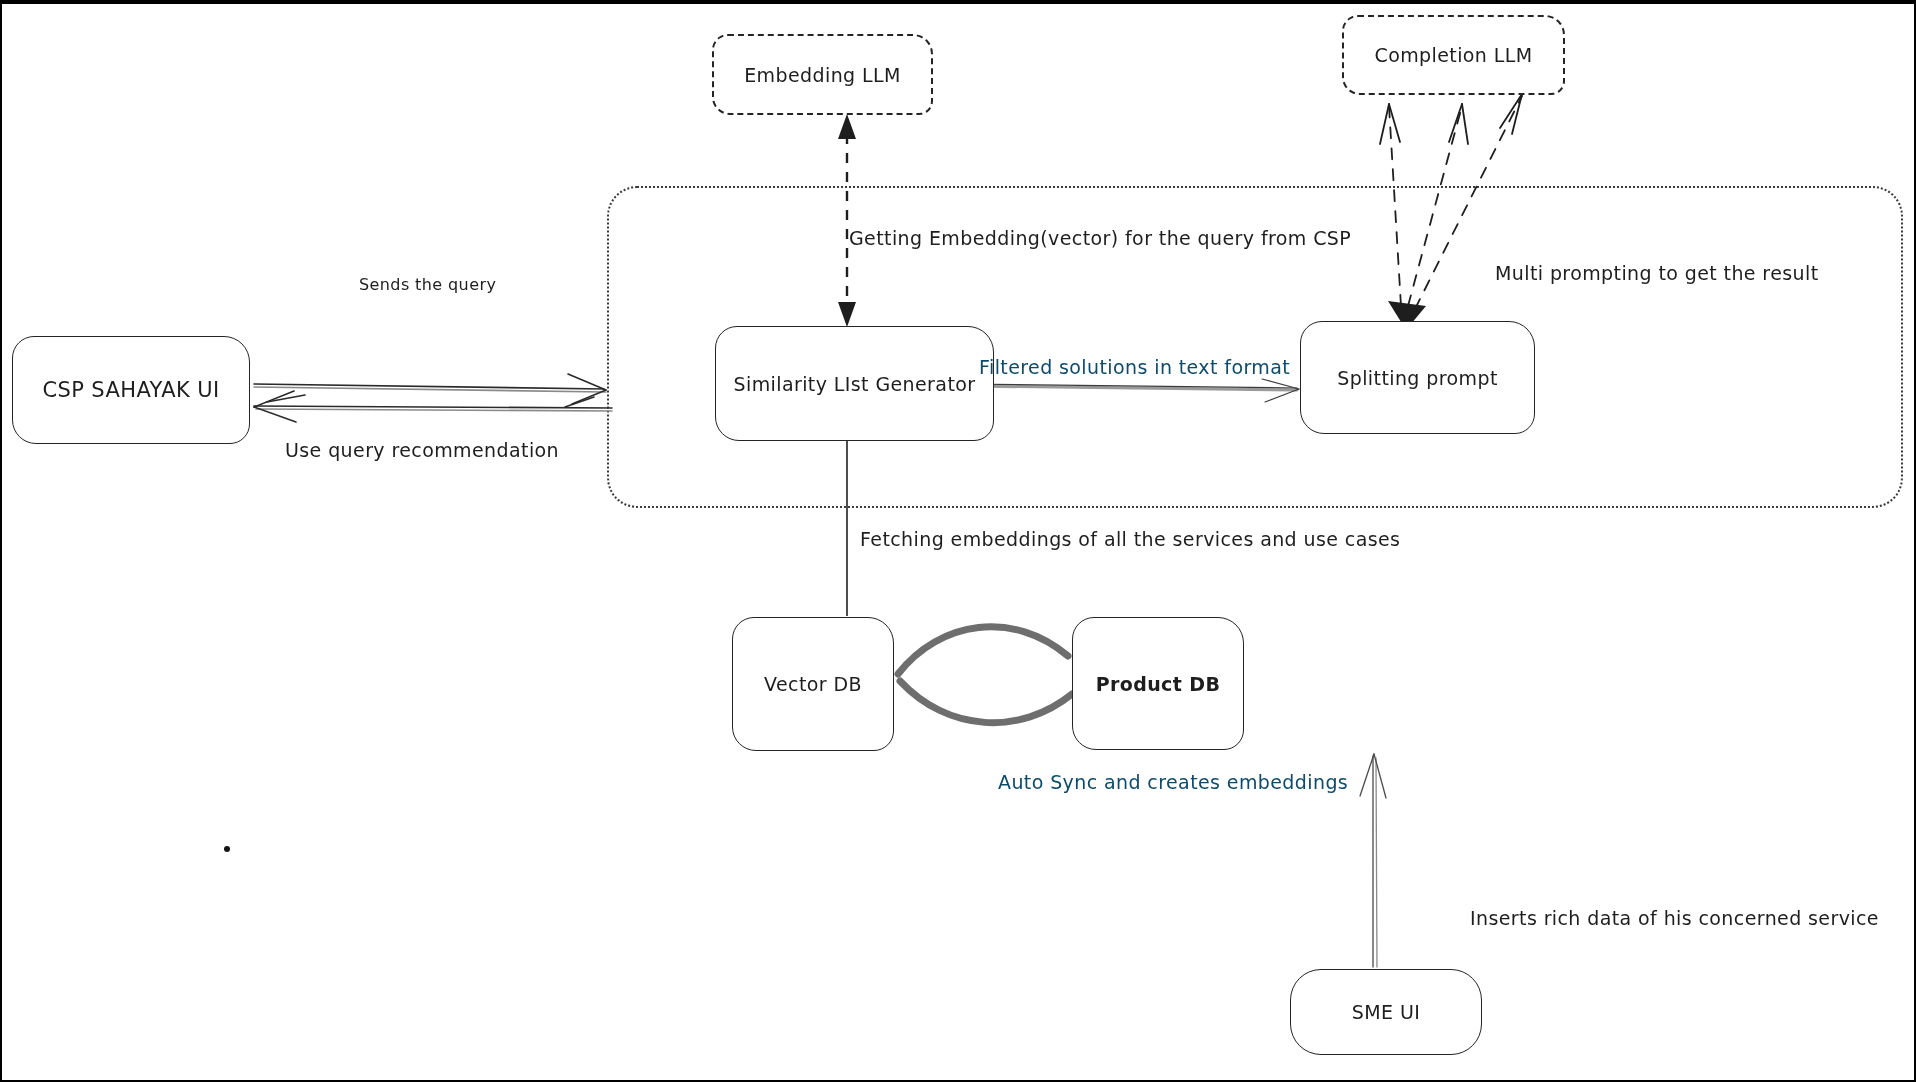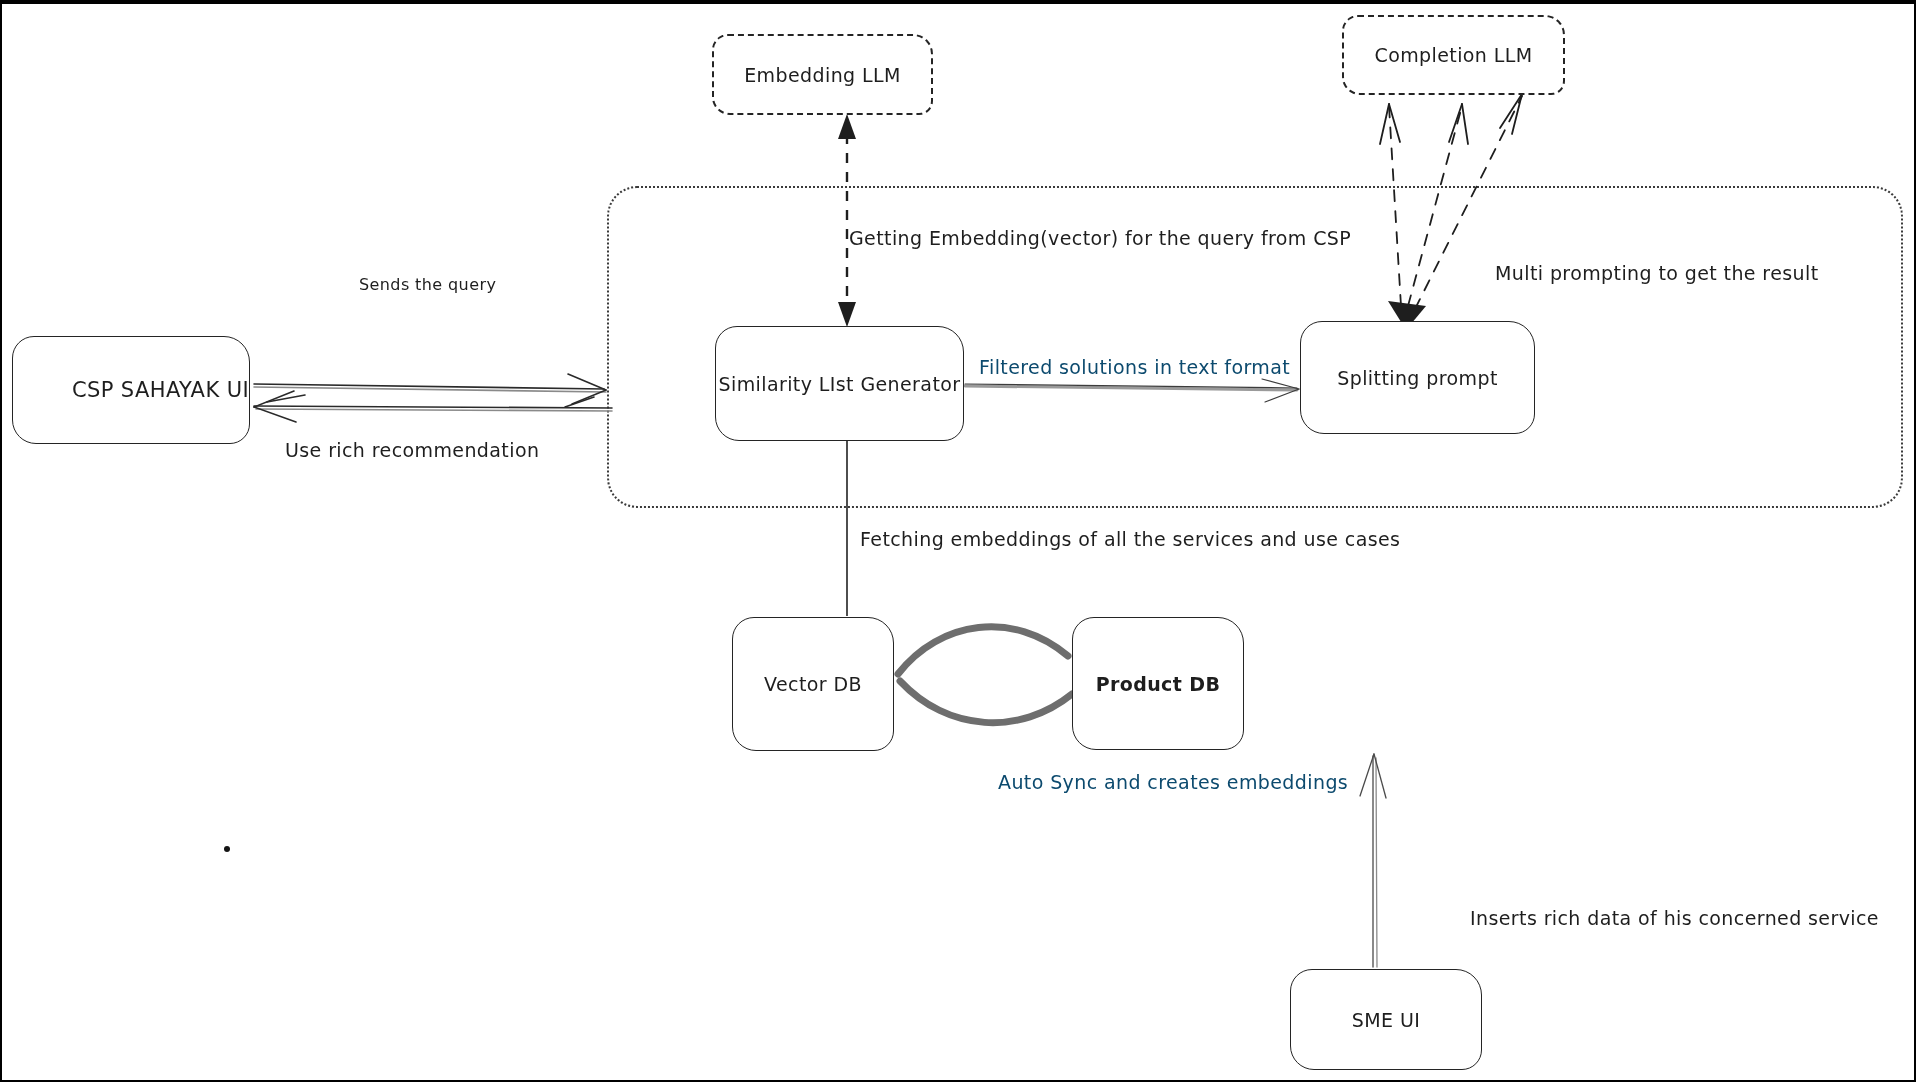--- a/index.html
+++ b/index.html
@@ -123,7 +123,7 @@
     <span>Completion LLM</span>
   </div>
 
-  <div class="node solid" style="left:10px;top:332px;width:238px;height:108px;font-size:21px;justify-content:flex-end;">
+  <div class="node solid" style="left:10px;top:332px;width:238px;height:108px;font-size:21px;">
     <span>CSP SAHAYAK UI</span>
   </div>
 

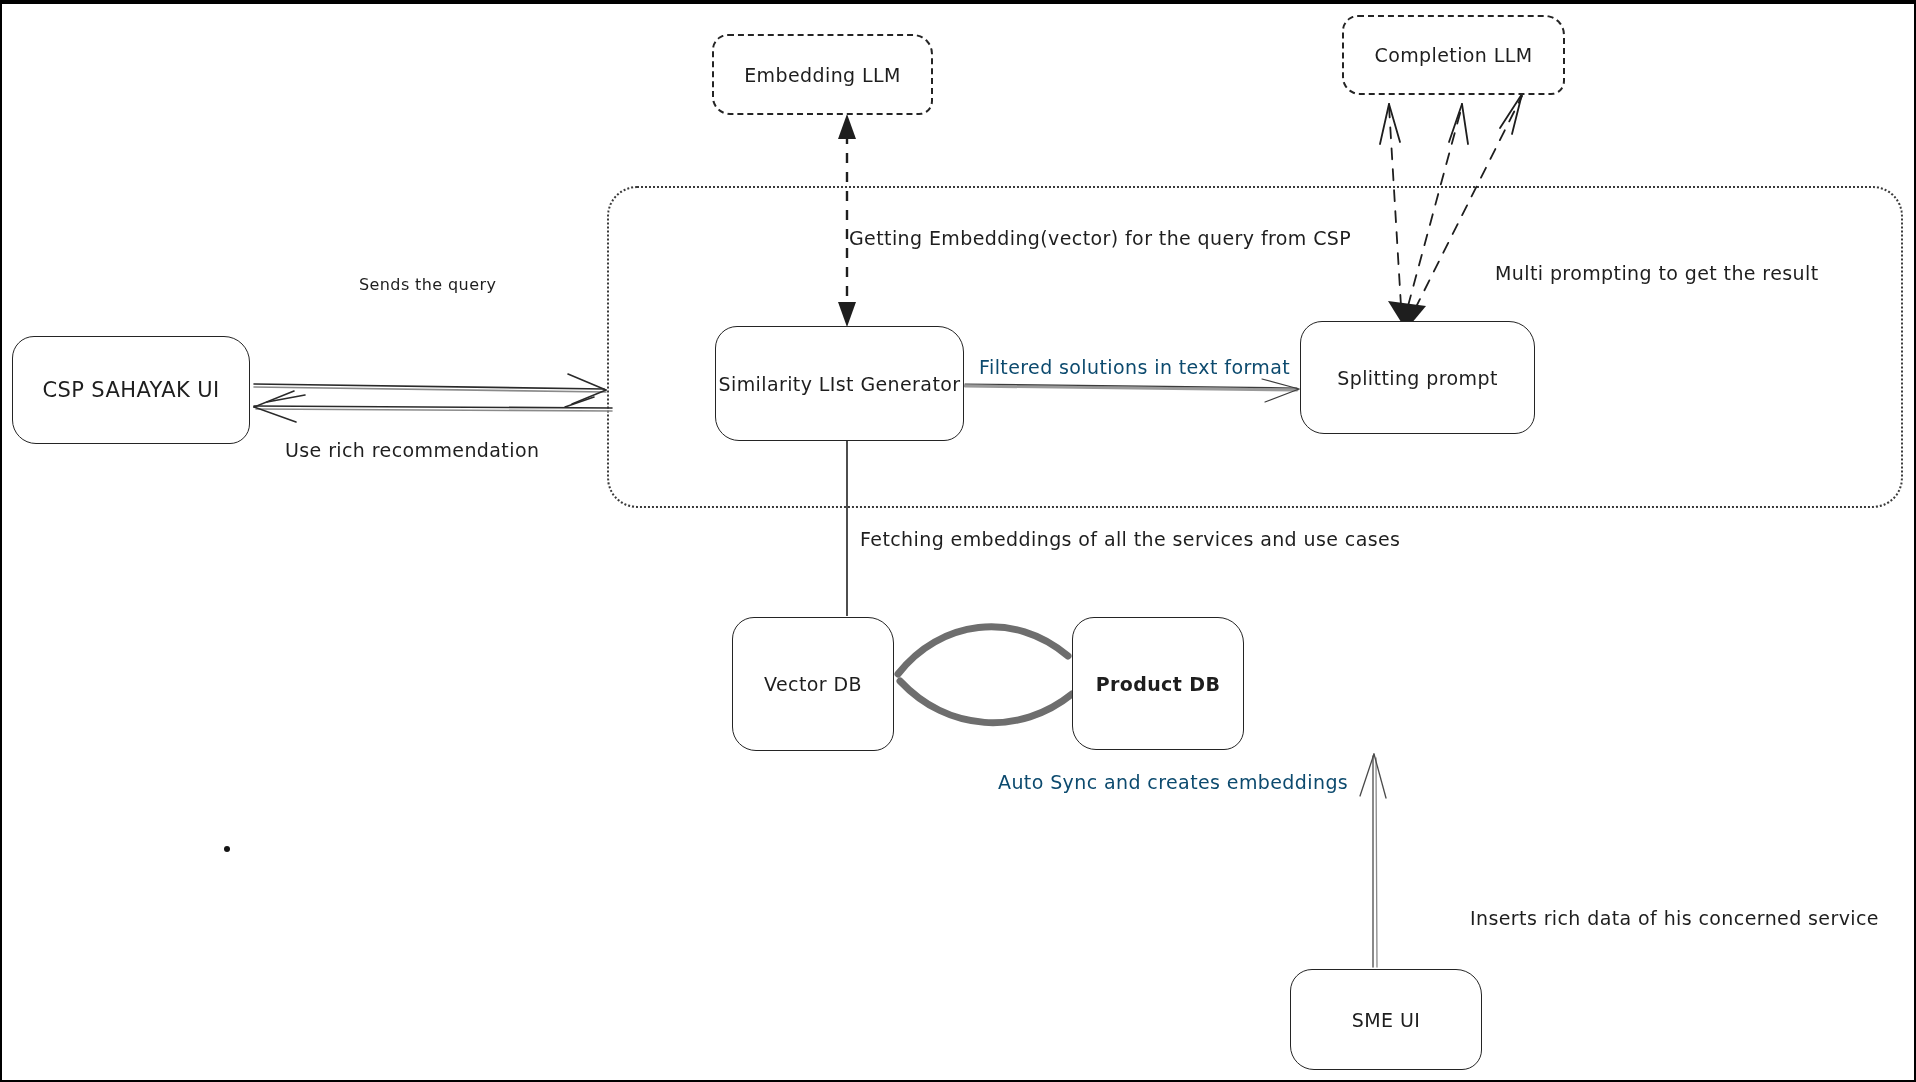--- a/index.html
+++ b/index.html
@@ -127,7 +127,7 @@
     <span>CSP SAHAYAK UI</span>
   </div>
 
-  <div class="node solid" style="left:713px;top:322px;width:249px;height:115px;">
+  <div class="node solid" style="left:713px;top:322px;width:279px;height:115px;">
     <span>Similarity LIst Generator</span>
   </div>
 

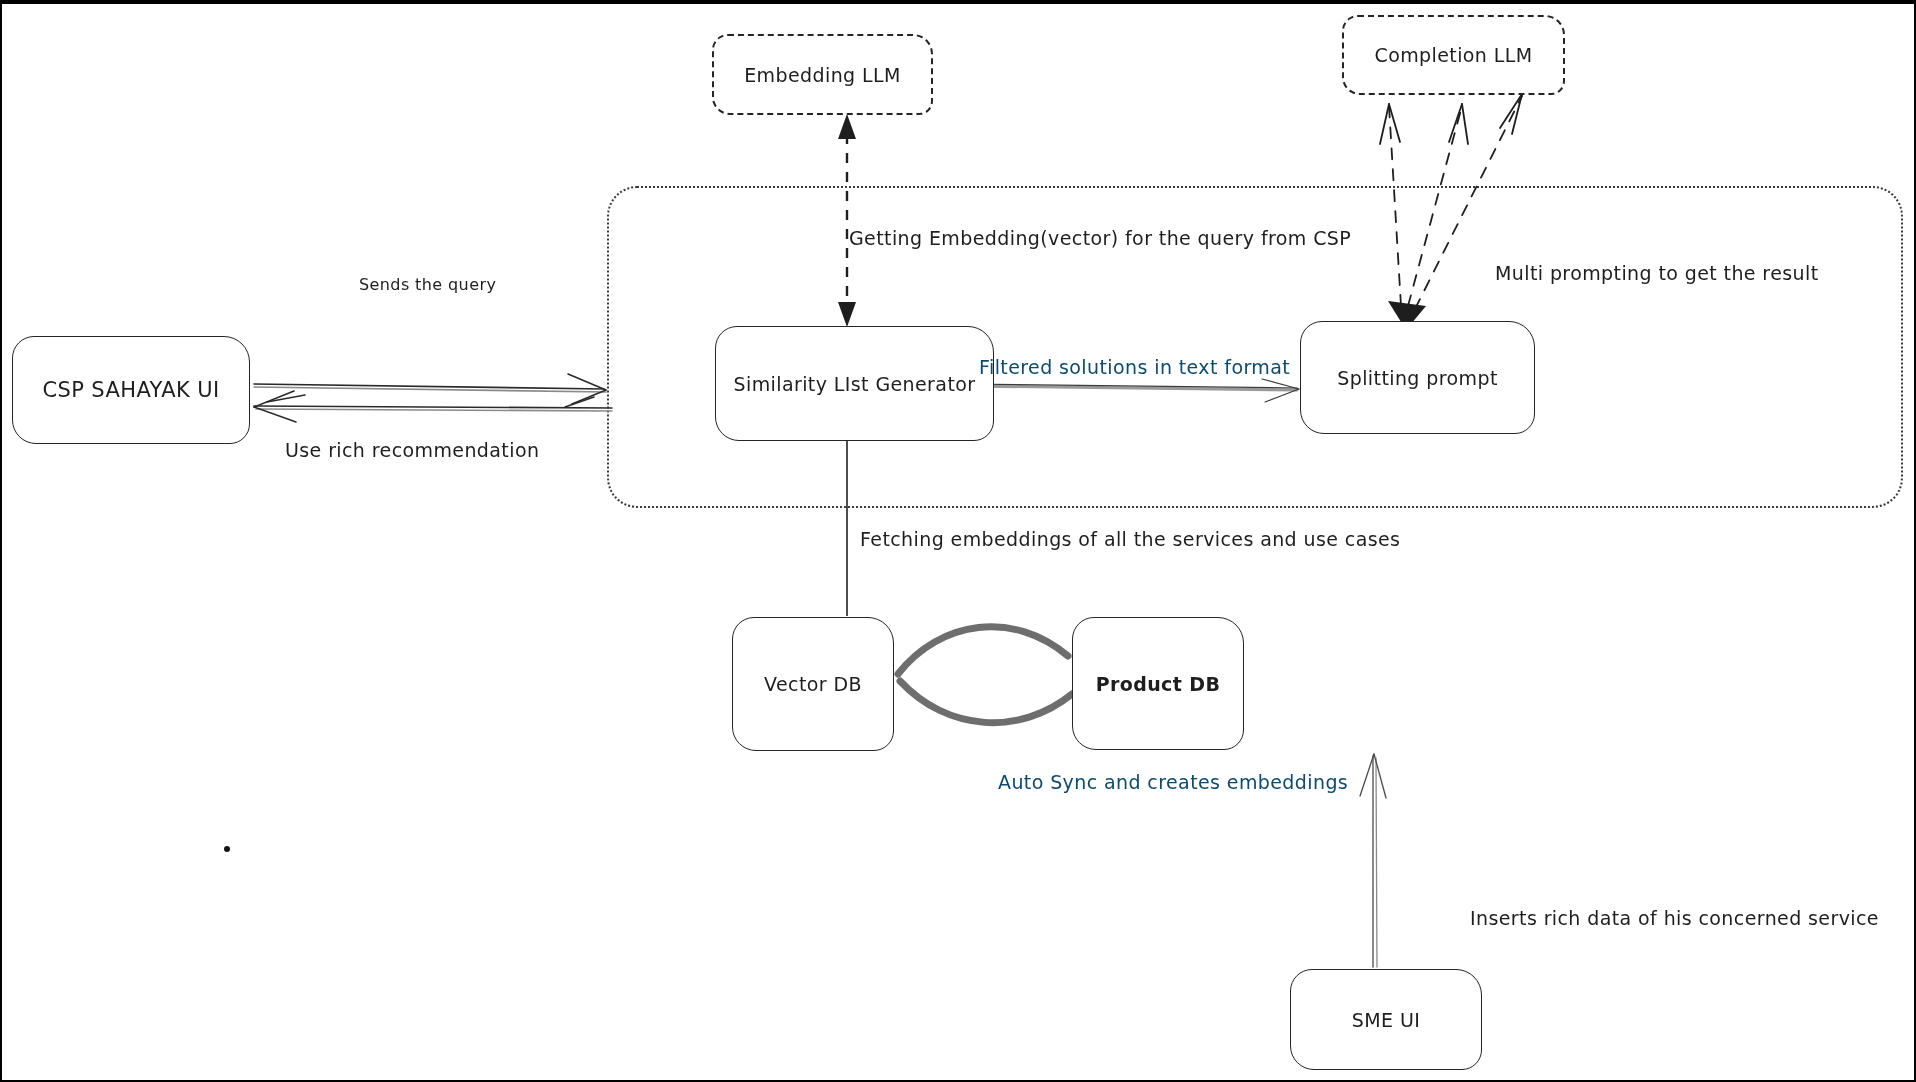--- a/index.html
+++ b/index.html
@@ -149,7 +149,7 @@
 
   <div class="edge-label" style="left:357px;top:271px;font-size:16px;">Sends the query</div>
 
-  <div class="edge-label" style="left:283px;top:435px;">Use rich recommendation</div>
+  <div class="edge-label" style="left:283px;top:435px;">Use query recommendation</div>
 
   <div class="edge-label" style="left:847px;top:223px;">Getting Embedding(vector) for the query from CSP</div>
 

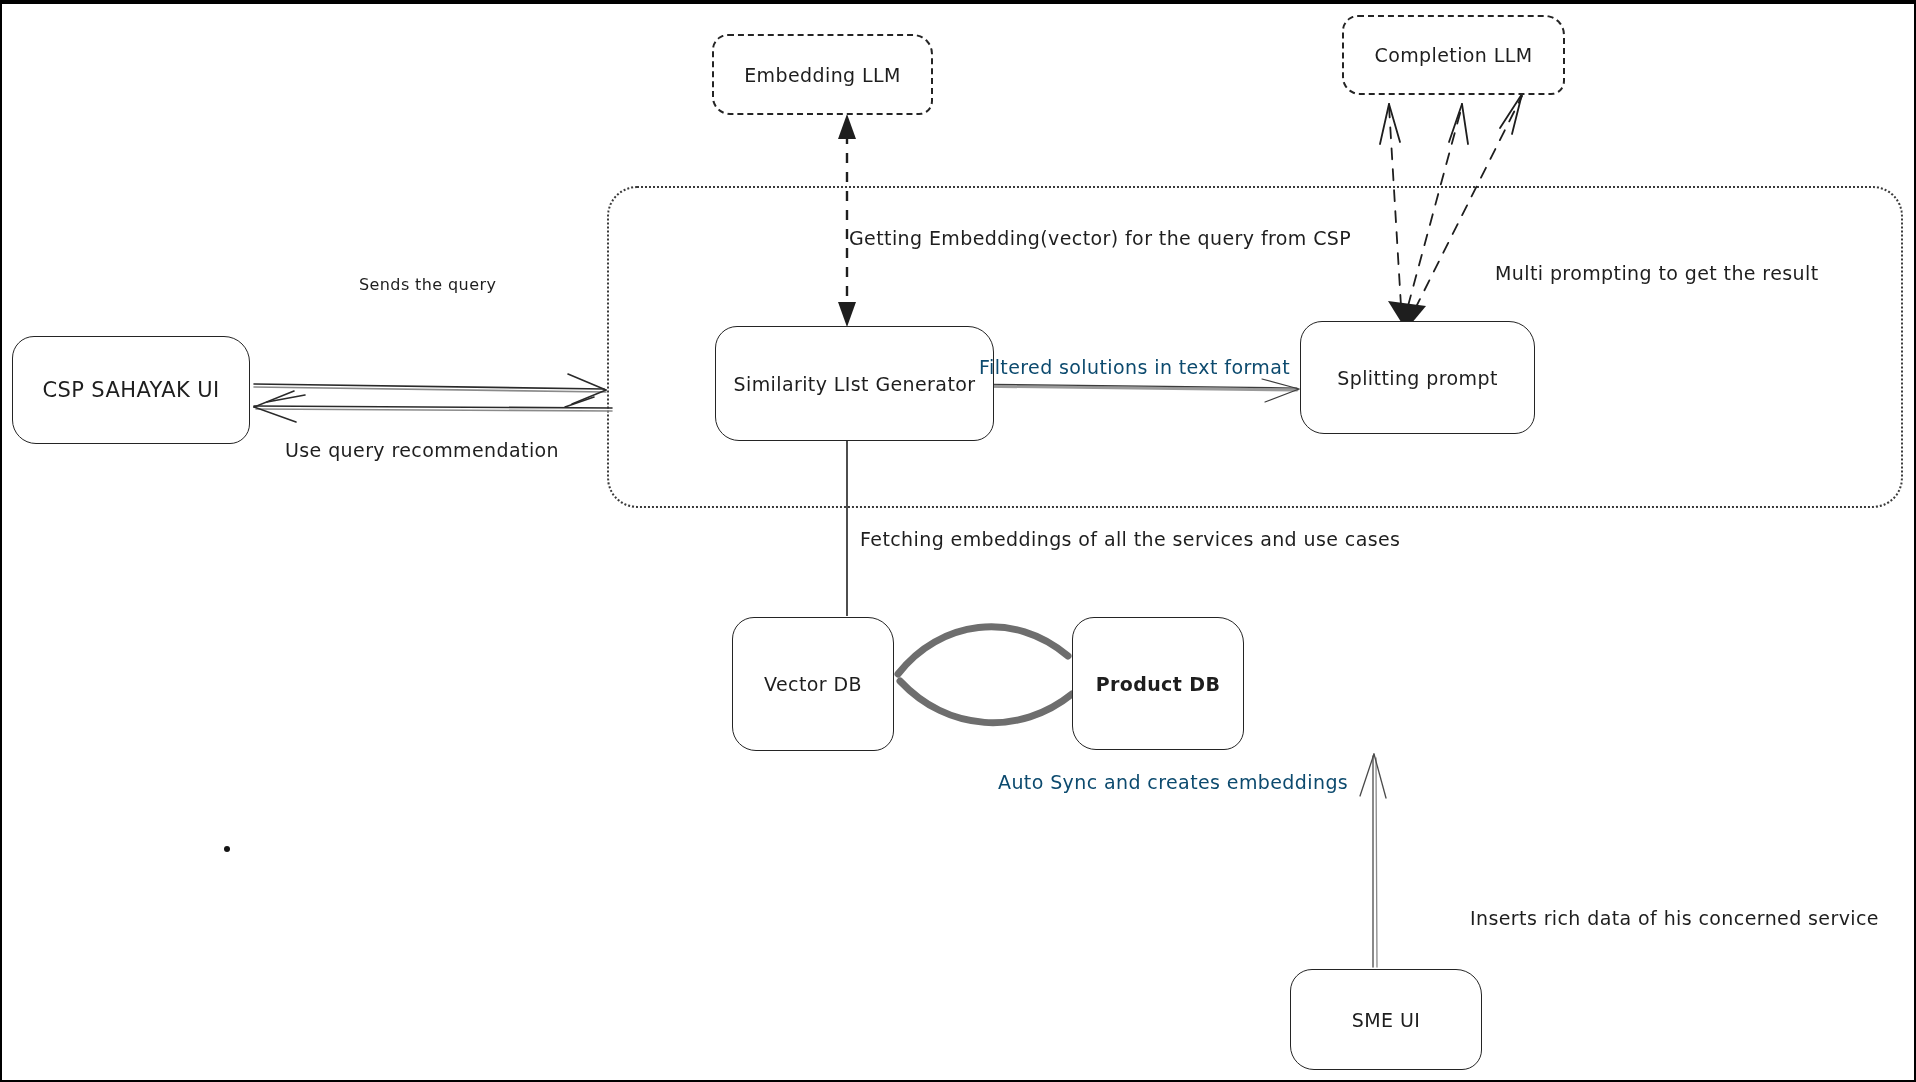--- a/index.html
+++ b/index.html
@@ -143,7 +143,7 @@
     <span>Product DB</span>
   </div>
 
-  <div class="node solid" style="left:1288px;top:965px;width:192px;height:101px;">
+  <div class="node solid" style="left:1288px;top:965px;width:192px;height:86px;border-radius:31px;">
     <span>SME UI</span>
   </div>
 

